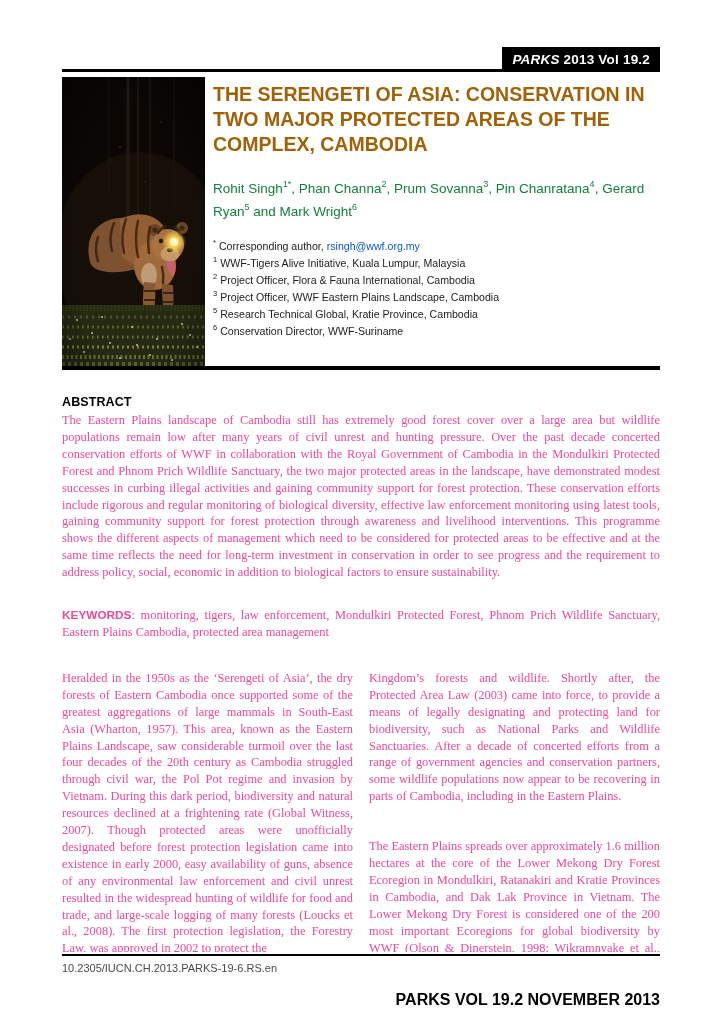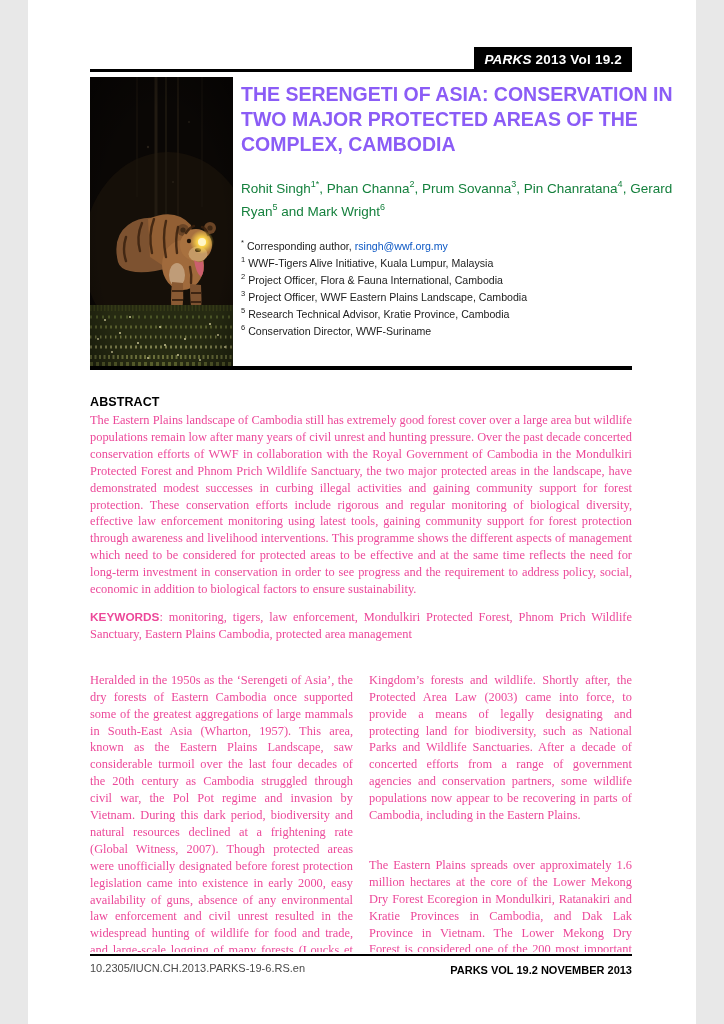--- a/index.html
+++ b/index.html
@@ -4,7 +4,7 @@
 <style>
   html,body{margin:0;padding:0;background:#e8e8e8;}
   .page{
-    position:relative;width:668px;height:1024px;margin:0 auto;
+    position:relative;width:724px;height:1024px;margin:0 auto;
     background:#ffffff;overflow:hidden;
     font-family:"Liberation Sans",sans-serif;color:#111;
   }

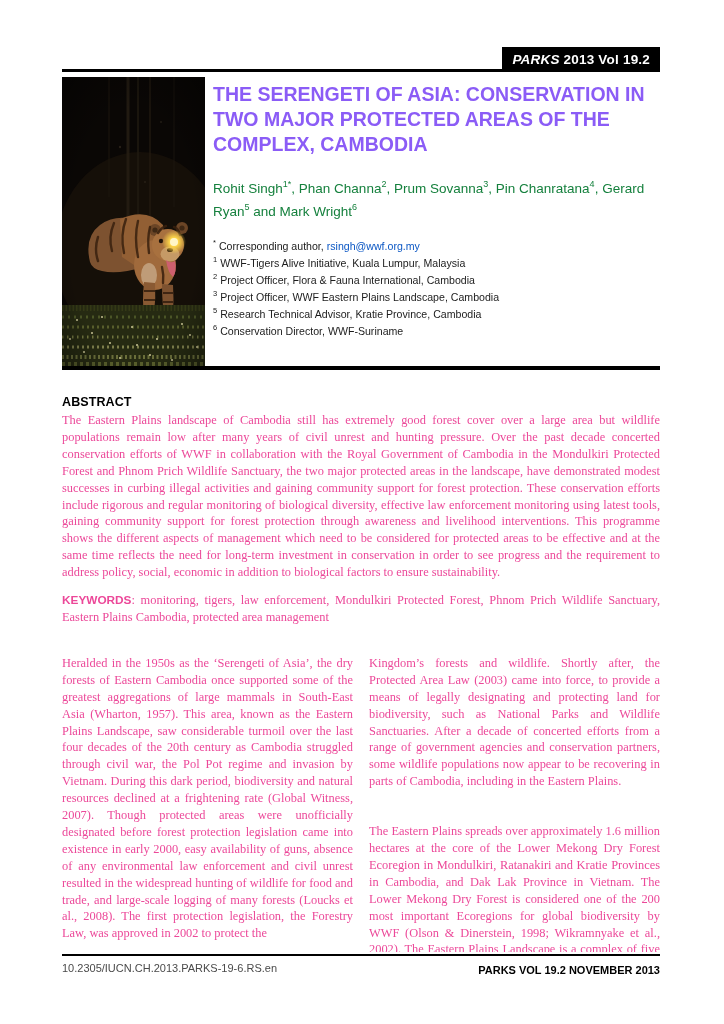--- a/index.html
+++ b/index.html
@@ -21,7 +21,7 @@
   .photo svg{display:block;}
   
   .title-block{position:absolute;left:213px;top:82px;width:447px;}
-  .paper-title{font-size:19.5px;font-weight:700;line-height:25px;color:#8b5cf6;}
+  .paper-title{font-size:19.5px;font-weight:700;line-height:25px;color:#a16207;}
   .paper-title span{display:block;}
   .authors{margin-top:18px;font-size:13.5px;line-height:19px;color:#15803d;}
   .authors sup{font-size:9px;}

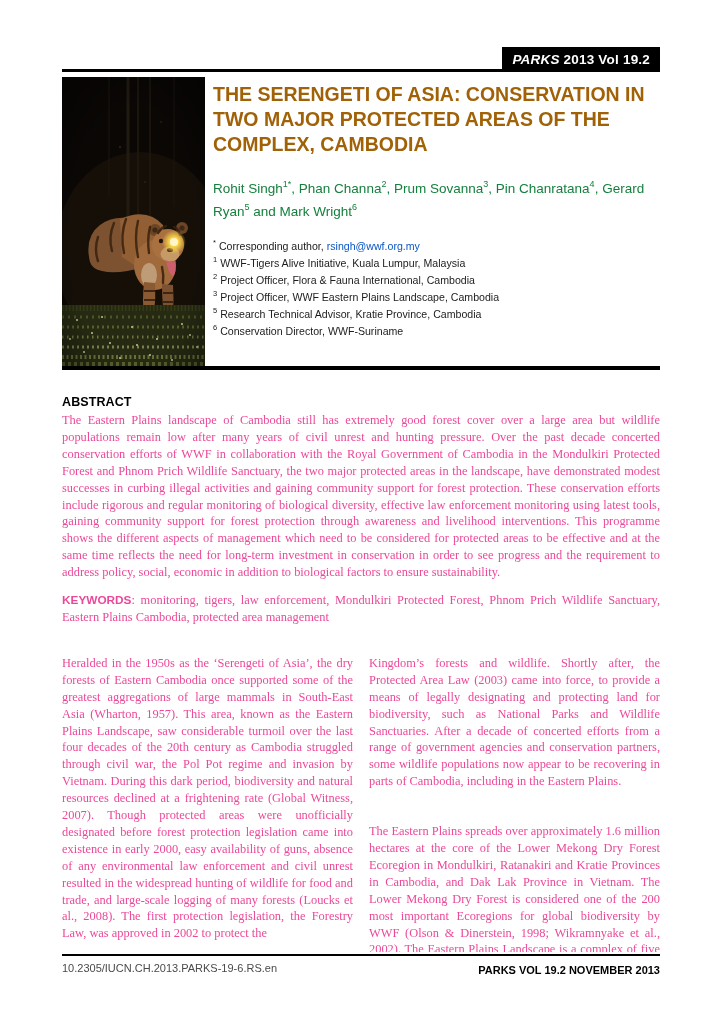--- a/index.html
+++ b/index.html
@@ -167,7 +167,7 @@
       <div class="aff-row"><sup>1</sup><span>WWF-Tigers Alive Initiative, Kuala Lumpur, Malaysia</span></div>
       <div class="aff-row"><sup>2</sup><span>Project Officer, Flora &amp; Fauna International, Cambodia</span></div>
       <div class="aff-row"><sup>3</sup><span>Project Officer, WWF Eastern Plains Landscape, Cambodia</span></div>
-      <div class="aff-row"><sup>5</sup><span>Research Technical Advisor, Kratie Province, Cambodia</span></div>
+      <div class="aff-row"><sup>5</sup><span>Research Technical Global, Kratie Province, Cambodia</span></div>
       <div class="aff-row"><sup>6</sup><span>Conservation Director, WWF-Suriname</span></div>
     </div>
   </div>

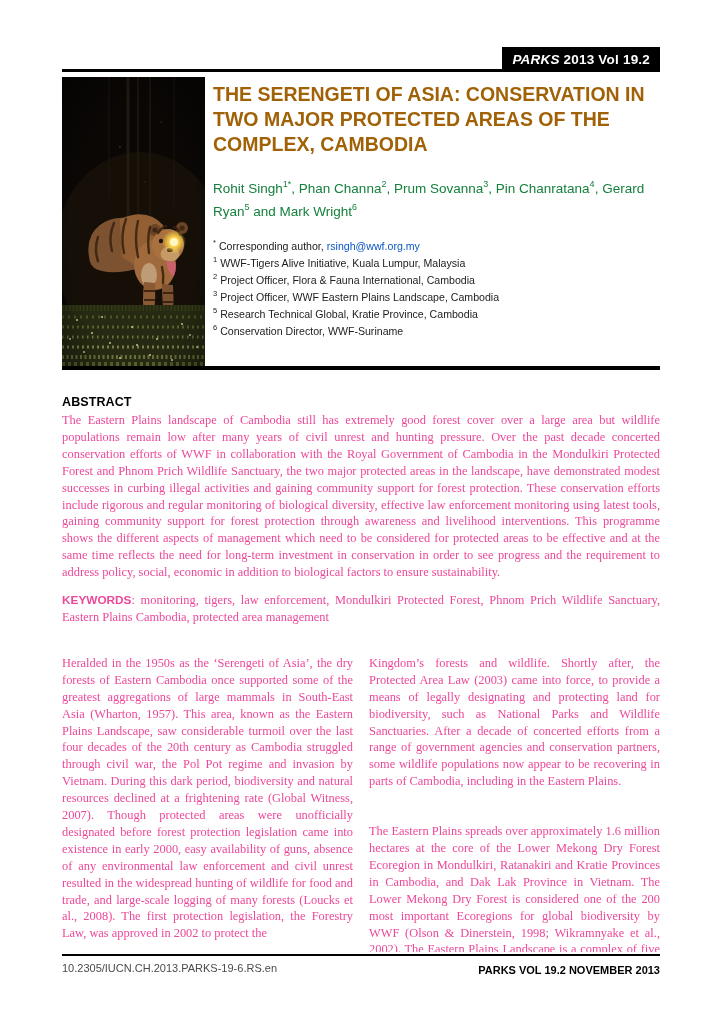--- a/index.html
+++ b/index.html
@@ -43,7 +43,7 @@
     font-family:"Liberation Serif",serif;font-size:12.4px;line-height:16.9px;
     text-align:justify;color:#ec4899;margin:0;
   }
-  .keywords{margin-top:11px;}
+  .keywords{margin-top:26px;}
   .keywords .kw-label{font-family:"Liberation Sans",sans-serif;font-weight:700;font-size:11.8px;}
   .intro-row{display:flex;gap:16px;margin-top:29px;}
   .col{flex:1;min-width:0;}

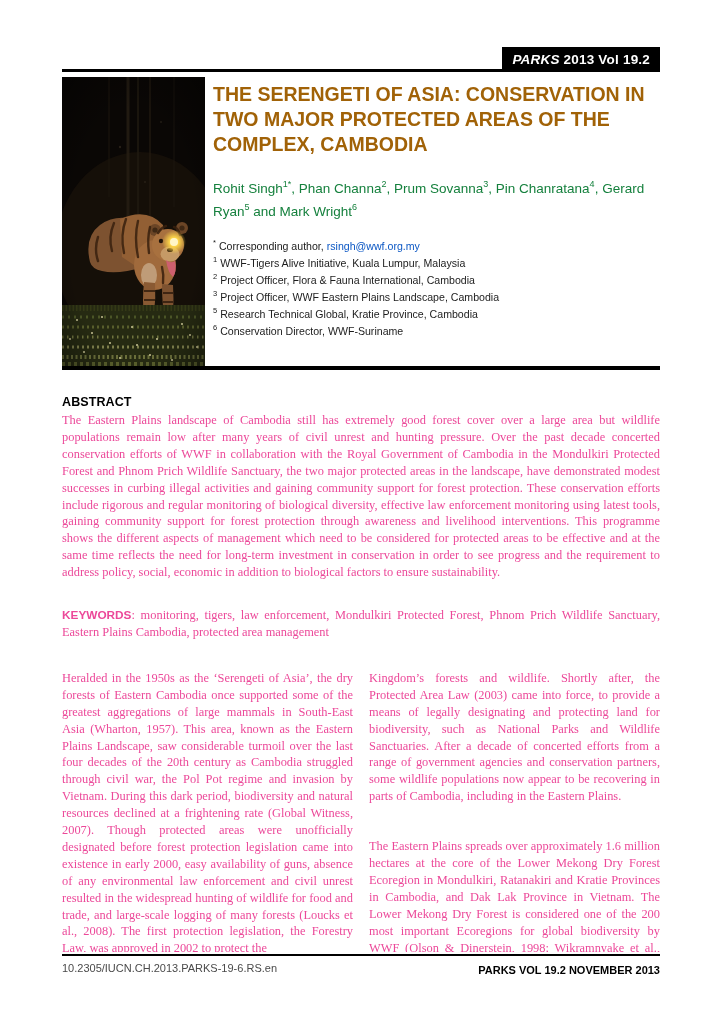--- a/index.html
+++ b/index.html
@@ -51,7 +51,7 @@
   
   .footer-rule{position:absolute;left:62px;right:64px;top:954px;height:2px;background:#000;}
   .footer-doi{position:absolute;left:62px;top:962px;font-size:11px;color:#4a4a4a;}
-  .footer-ref{position:absolute;right:64px;top:964px;font-size:11px;font-weight:700;color:#000;}
+  .footer-ref{position:absolute;right:64px;top:991px;font-size:16px;font-weight:700;color:#000;}
 </style>
 </head>
 <body>

